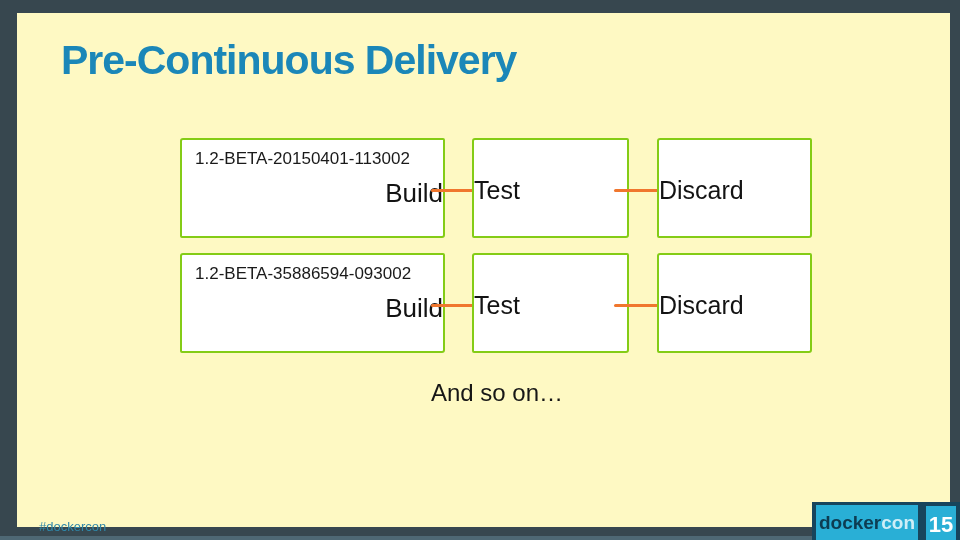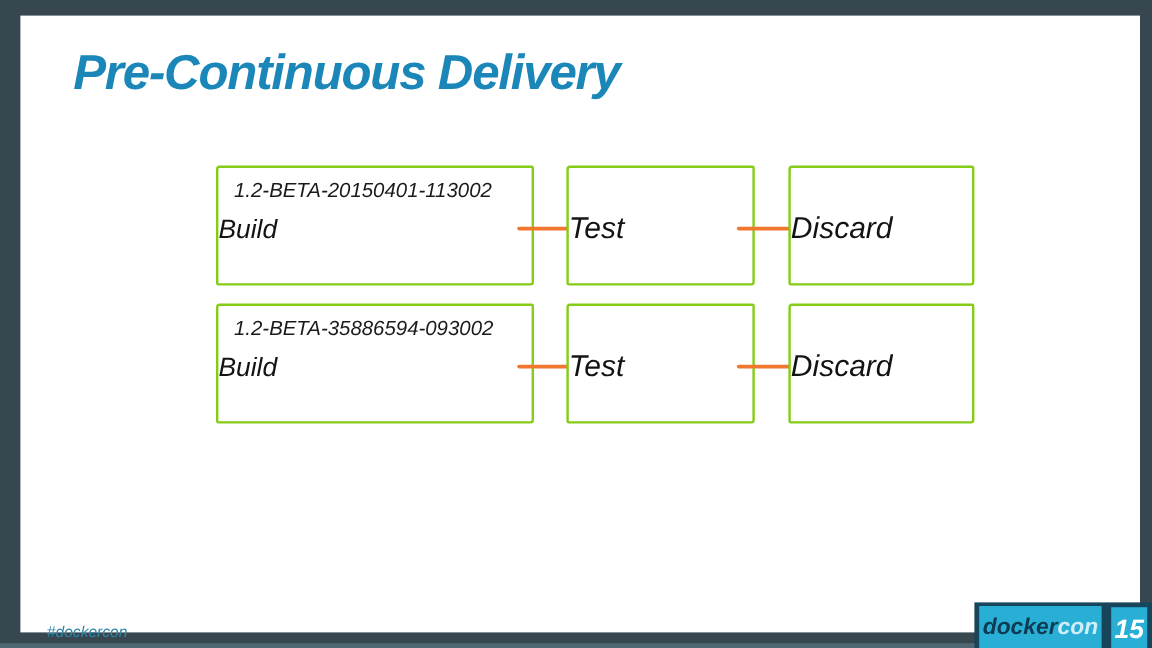--- a/index.html
+++ b/index.html
@@ -23,8 +23,7 @@
     position: absolute;
     left: 17px; top: 13px;
     width: 933px; height: 514px;
-    background: #ffffff;
-    font-style: italic;
+    background: #fef9c3;
   }
 
   .title {

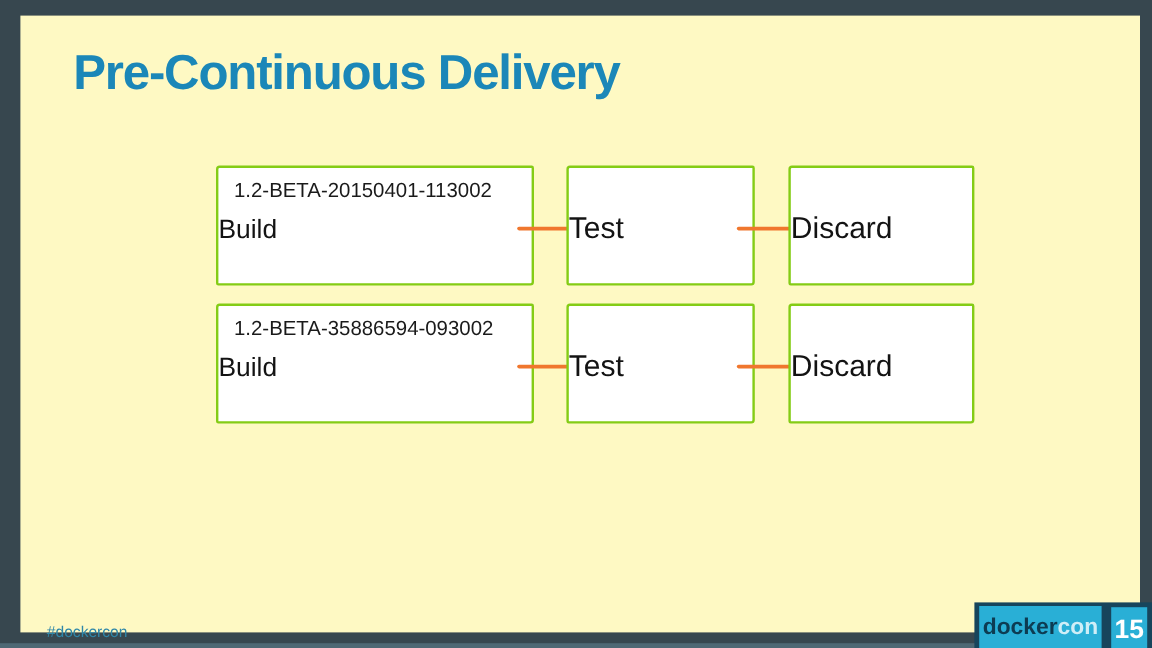--- a/index.html
+++ b/index.html
@@ -62,8 +62,8 @@
     position: absolute;
     left: 0; right: 0;
     top: 38px;
-    text-align: left;
-    font-size: 22px;
+    text-align: right;
+    font-size: 26px;
     color: #131313;
   }
   .stage-only {

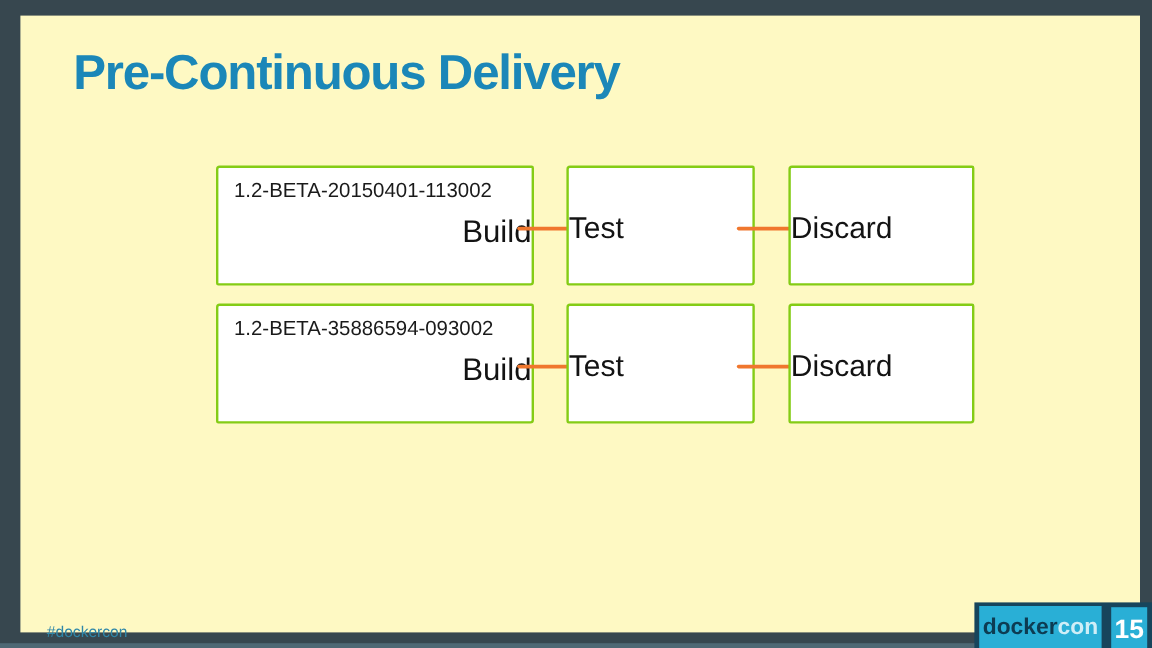--- a/index.html
+++ b/index.html
@@ -196,6 +196,7 @@
       <div class="stage-only">Discard</div>
     </div>
 
+    <div class="and-so-on">And so on…</div>
 
     <div class="hashtag">#dockercon</div>
 

